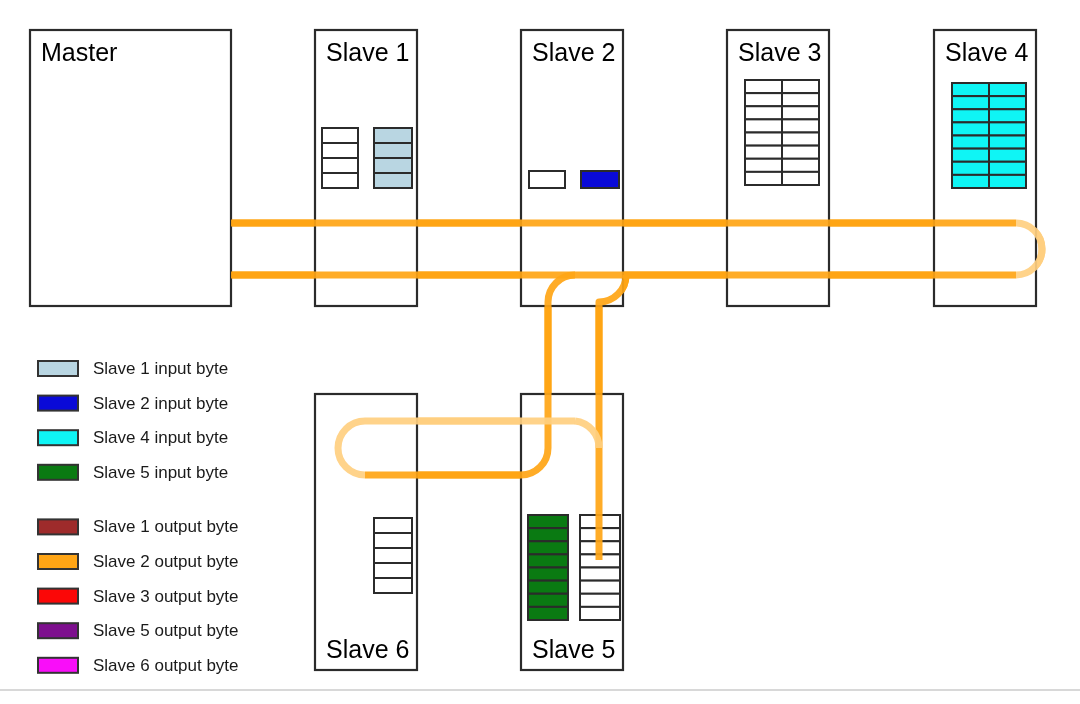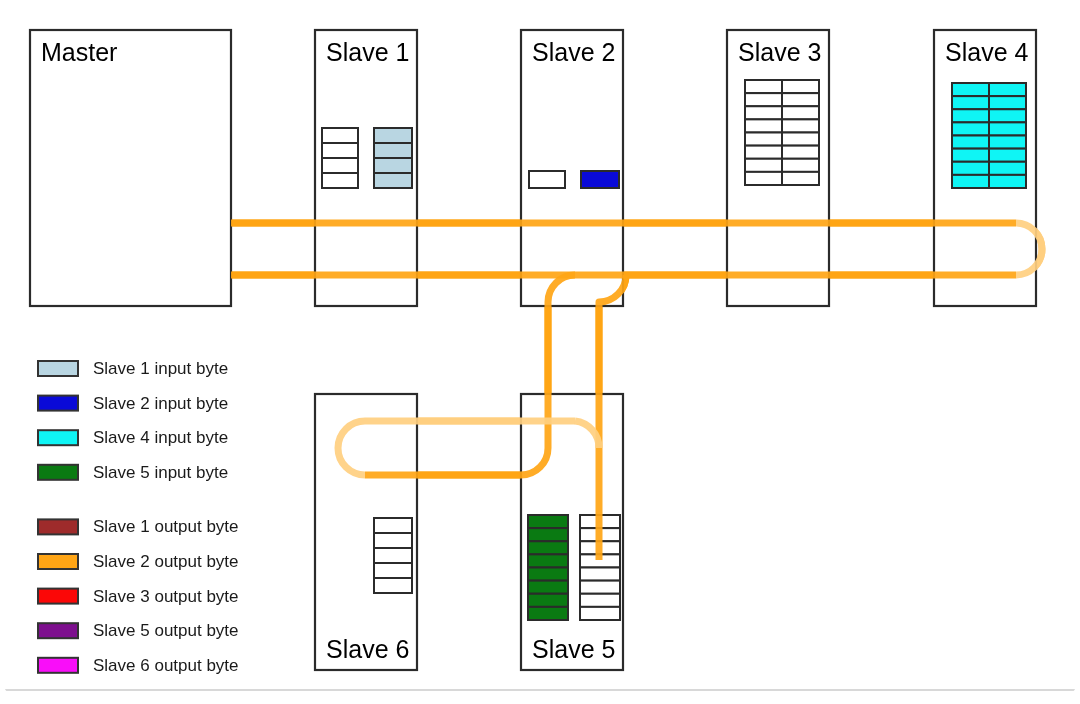--- a/index.html
+++ b/index.html
@@ -16,7 +16,6 @@
     height: 704px;
     background: #ffffff;
     overflow: hidden;
-    border-radius: 32px;
   }
   #diagram-svg {
     position: absolute;

